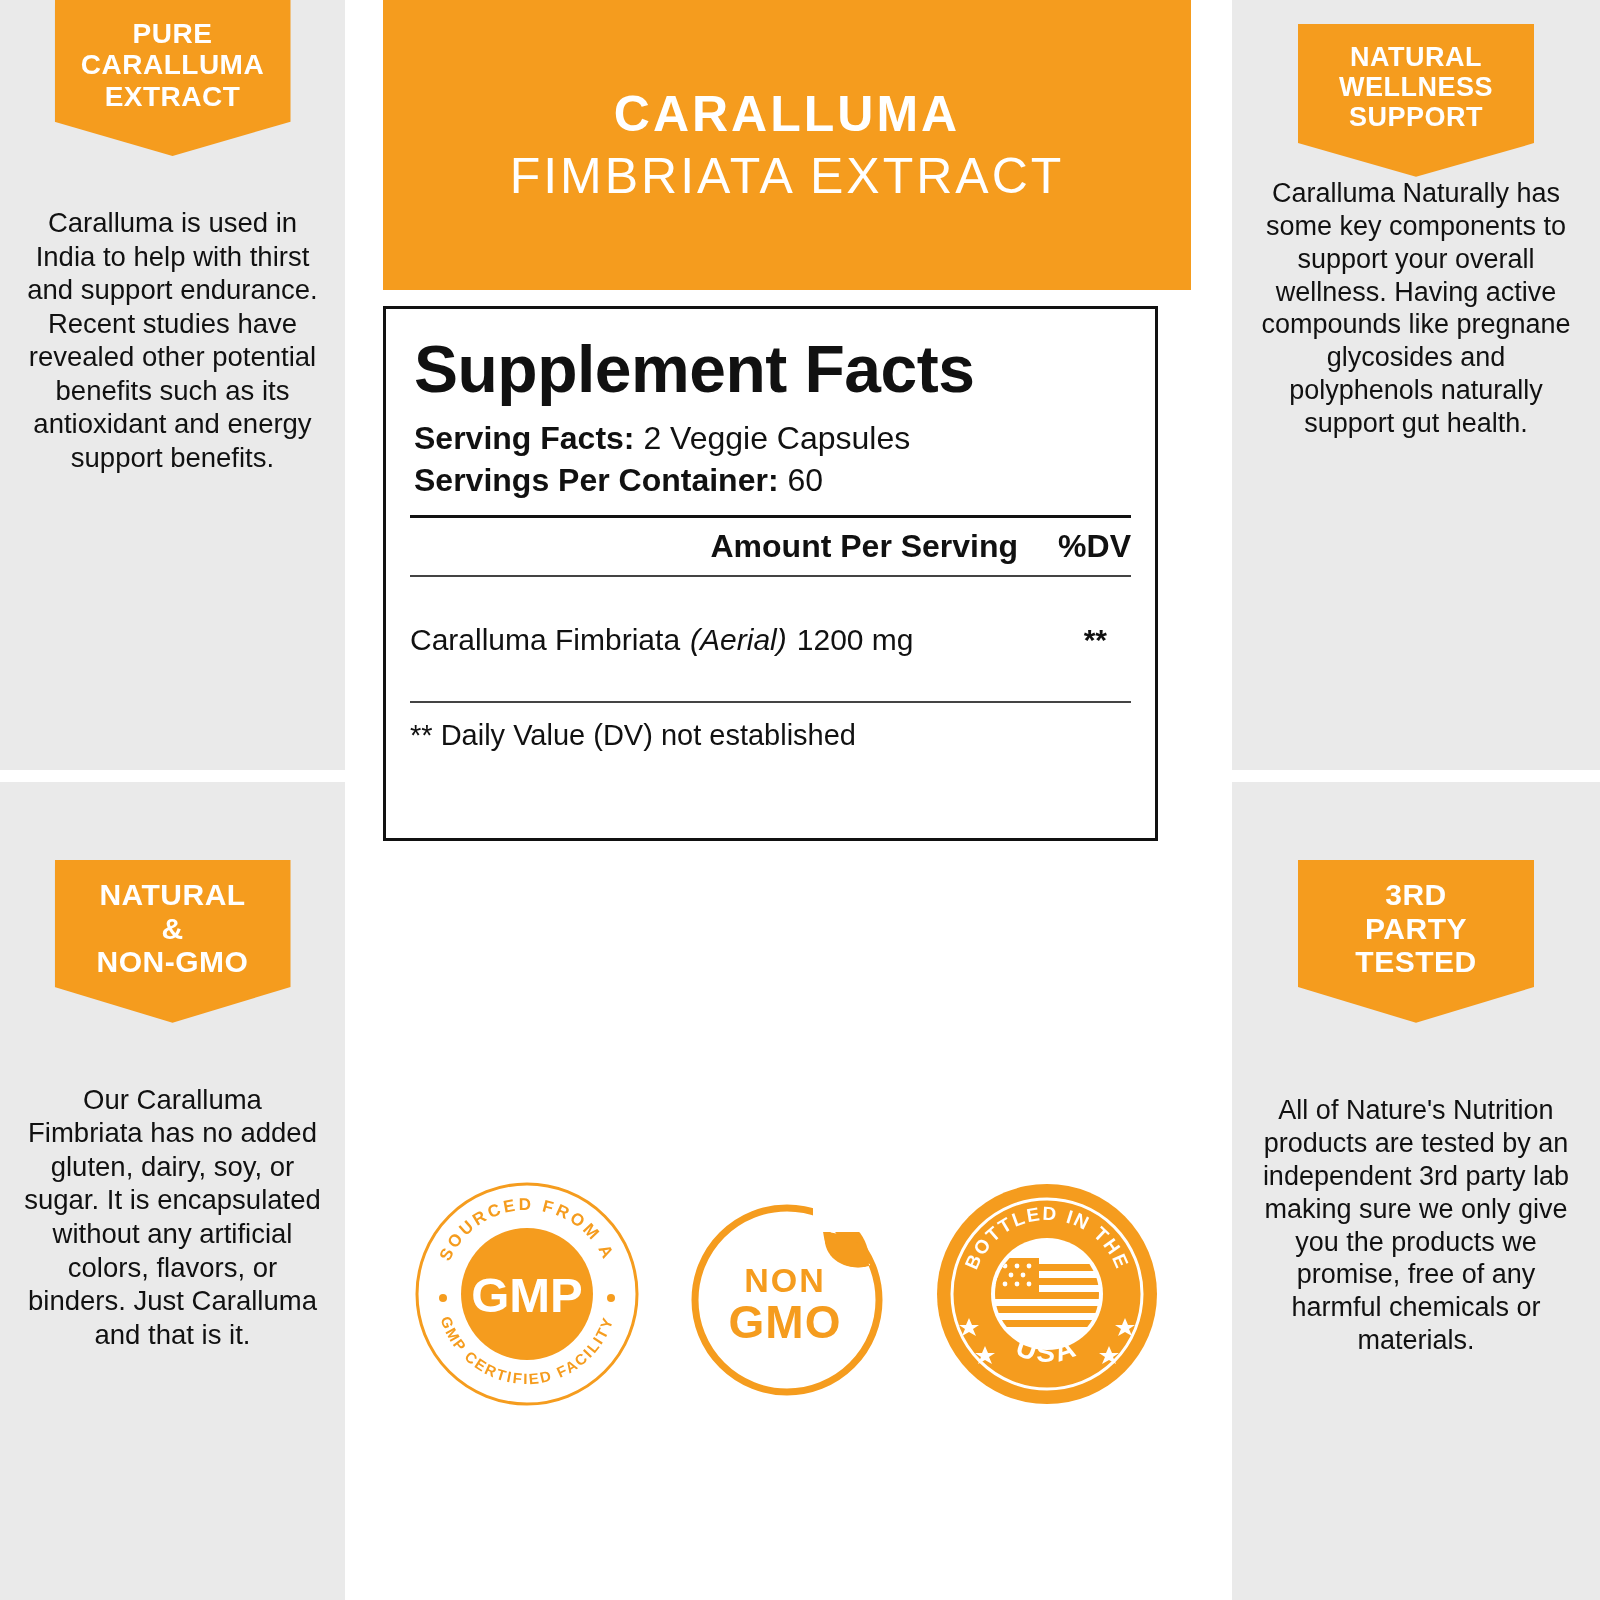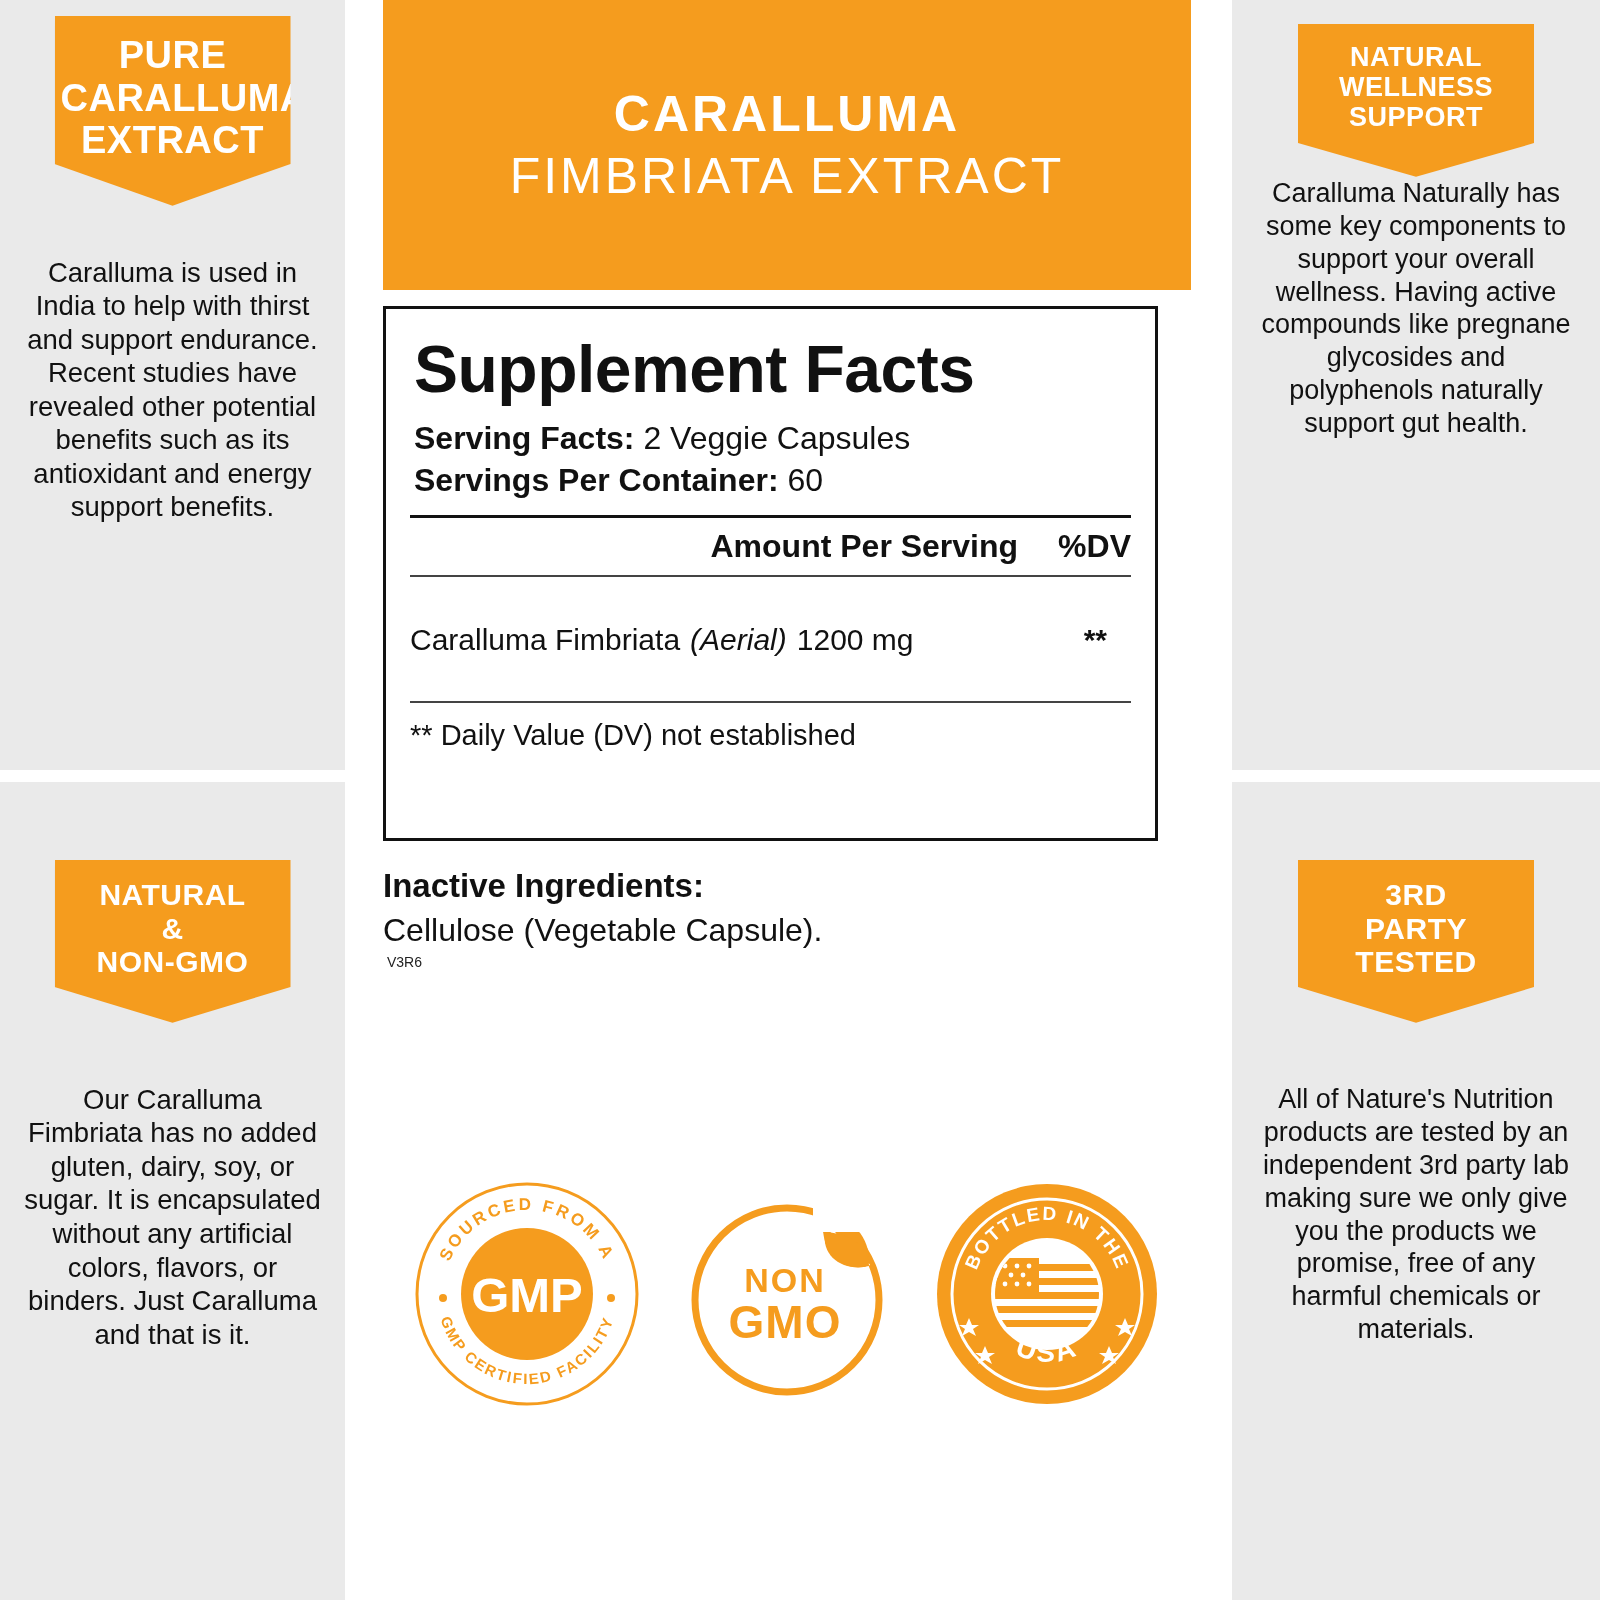--- a/index.html
+++ b/index.html
@@ -54,7 +54,7 @@
   }
   .badge .line { display: block; }
 
-  .panel-tl .badge { margin-top: 16px; font-size: 38px; }
+  .panel-tl .badge { margin-top: 0; font-size: 28px; }
   .panel-tr .badge { margin-top: 24px; font-size: 27px; }
   .panel-bl .badge { margin-top: 78px; font-size: 30px; }
   .panel-br .badge { margin-top: 78px; font-size: 30px; }

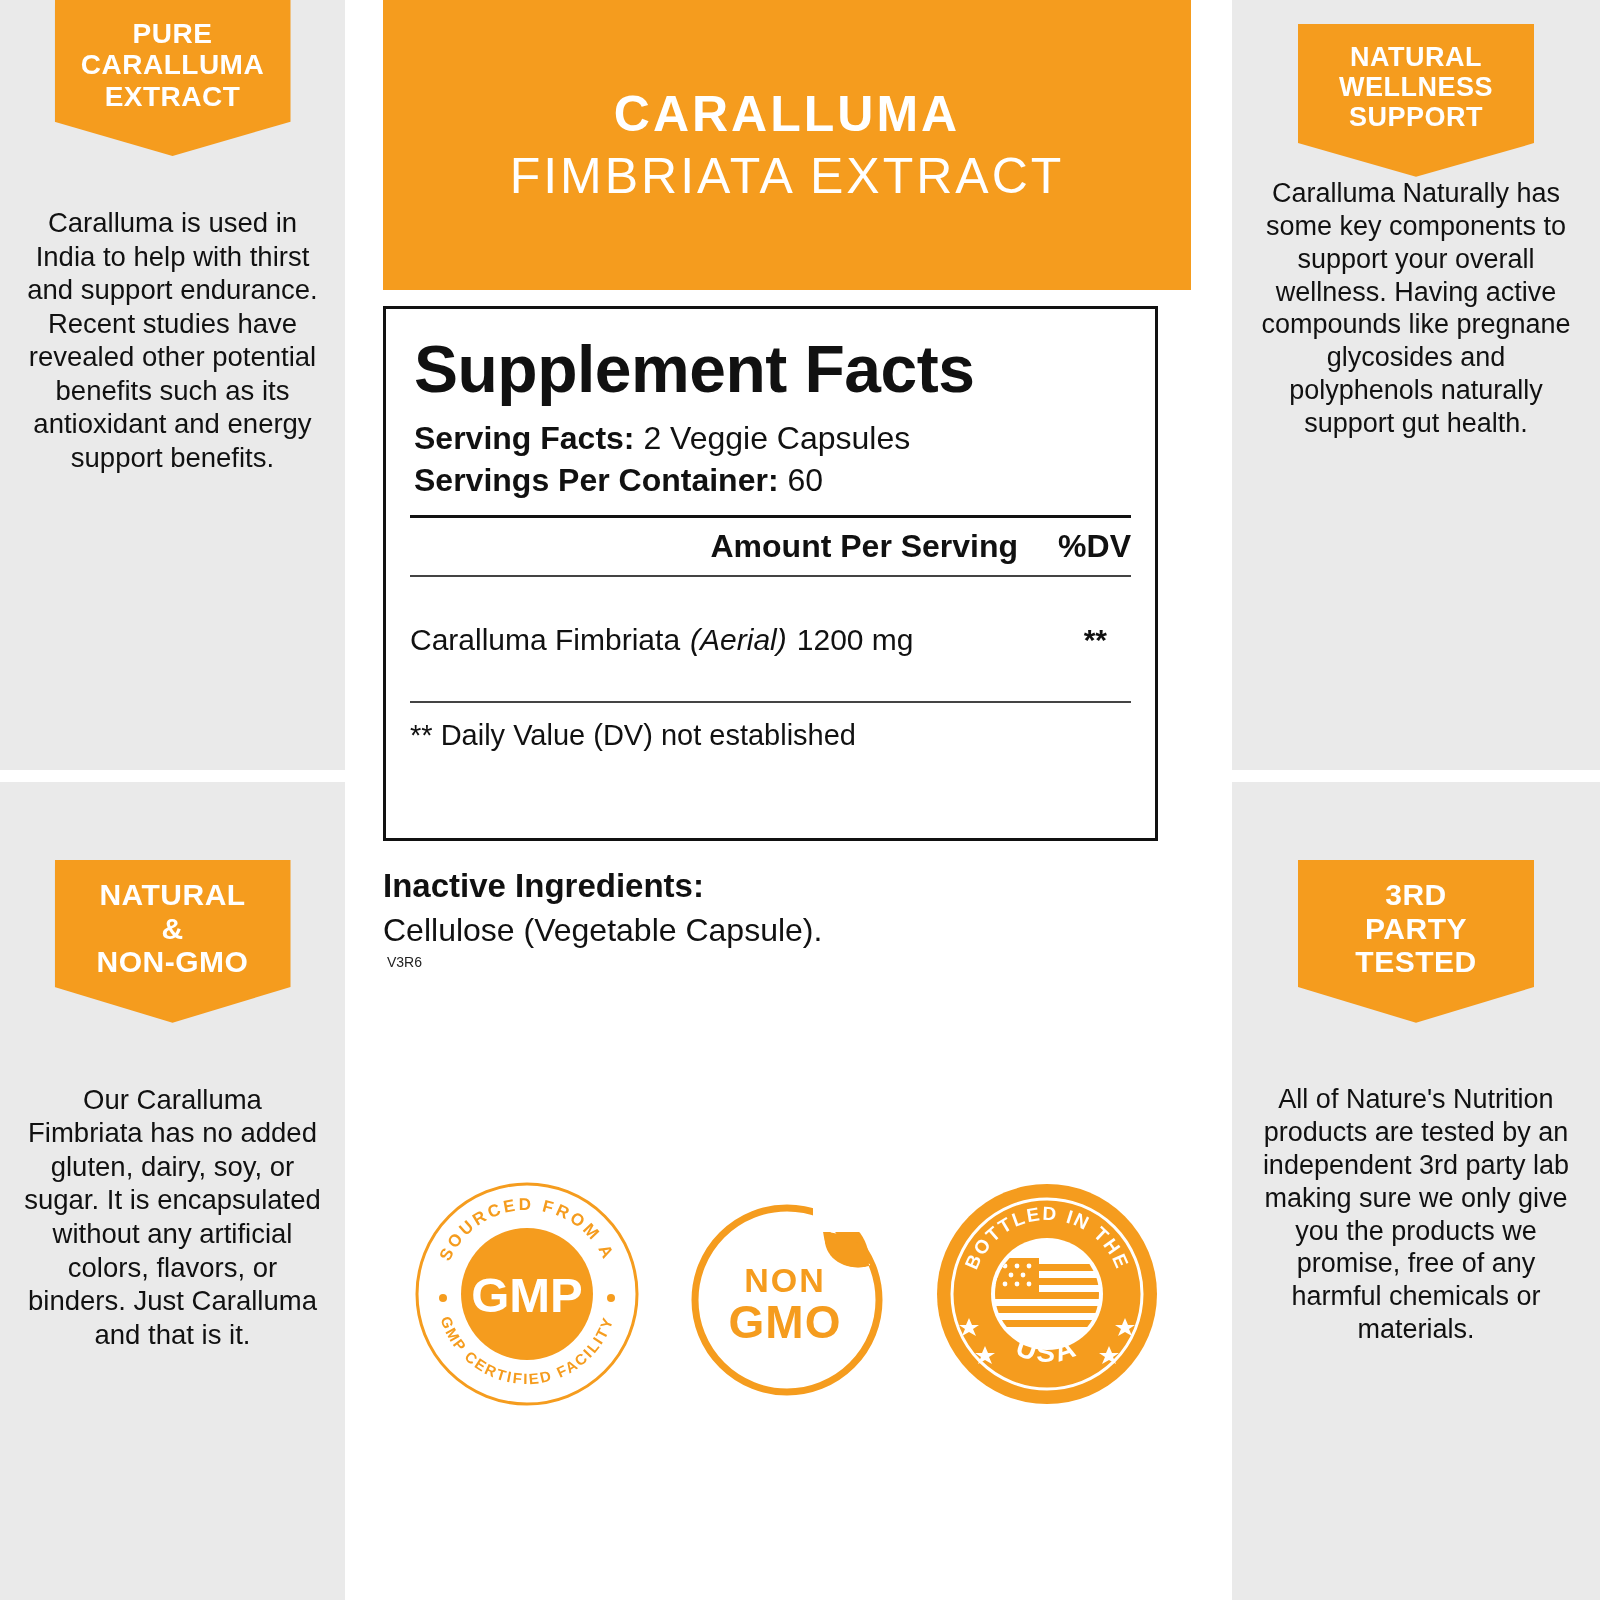--- a/index.html
+++ b/index.html
@@ -292,11 +292,6 @@
       <div class="dv-note">** Daily Value (DV) not established</div>
     </div>
 
-    <div class="inactive-block">
-      <div class="inactive-title">Inactive Ingredients:</div>
-      <div class="inactive-text">Cellulose (Vegetable Capsule).</div>
-      <div class="lot-code">V3R6</div>
-    </div>
 
     <div class="seals">
 

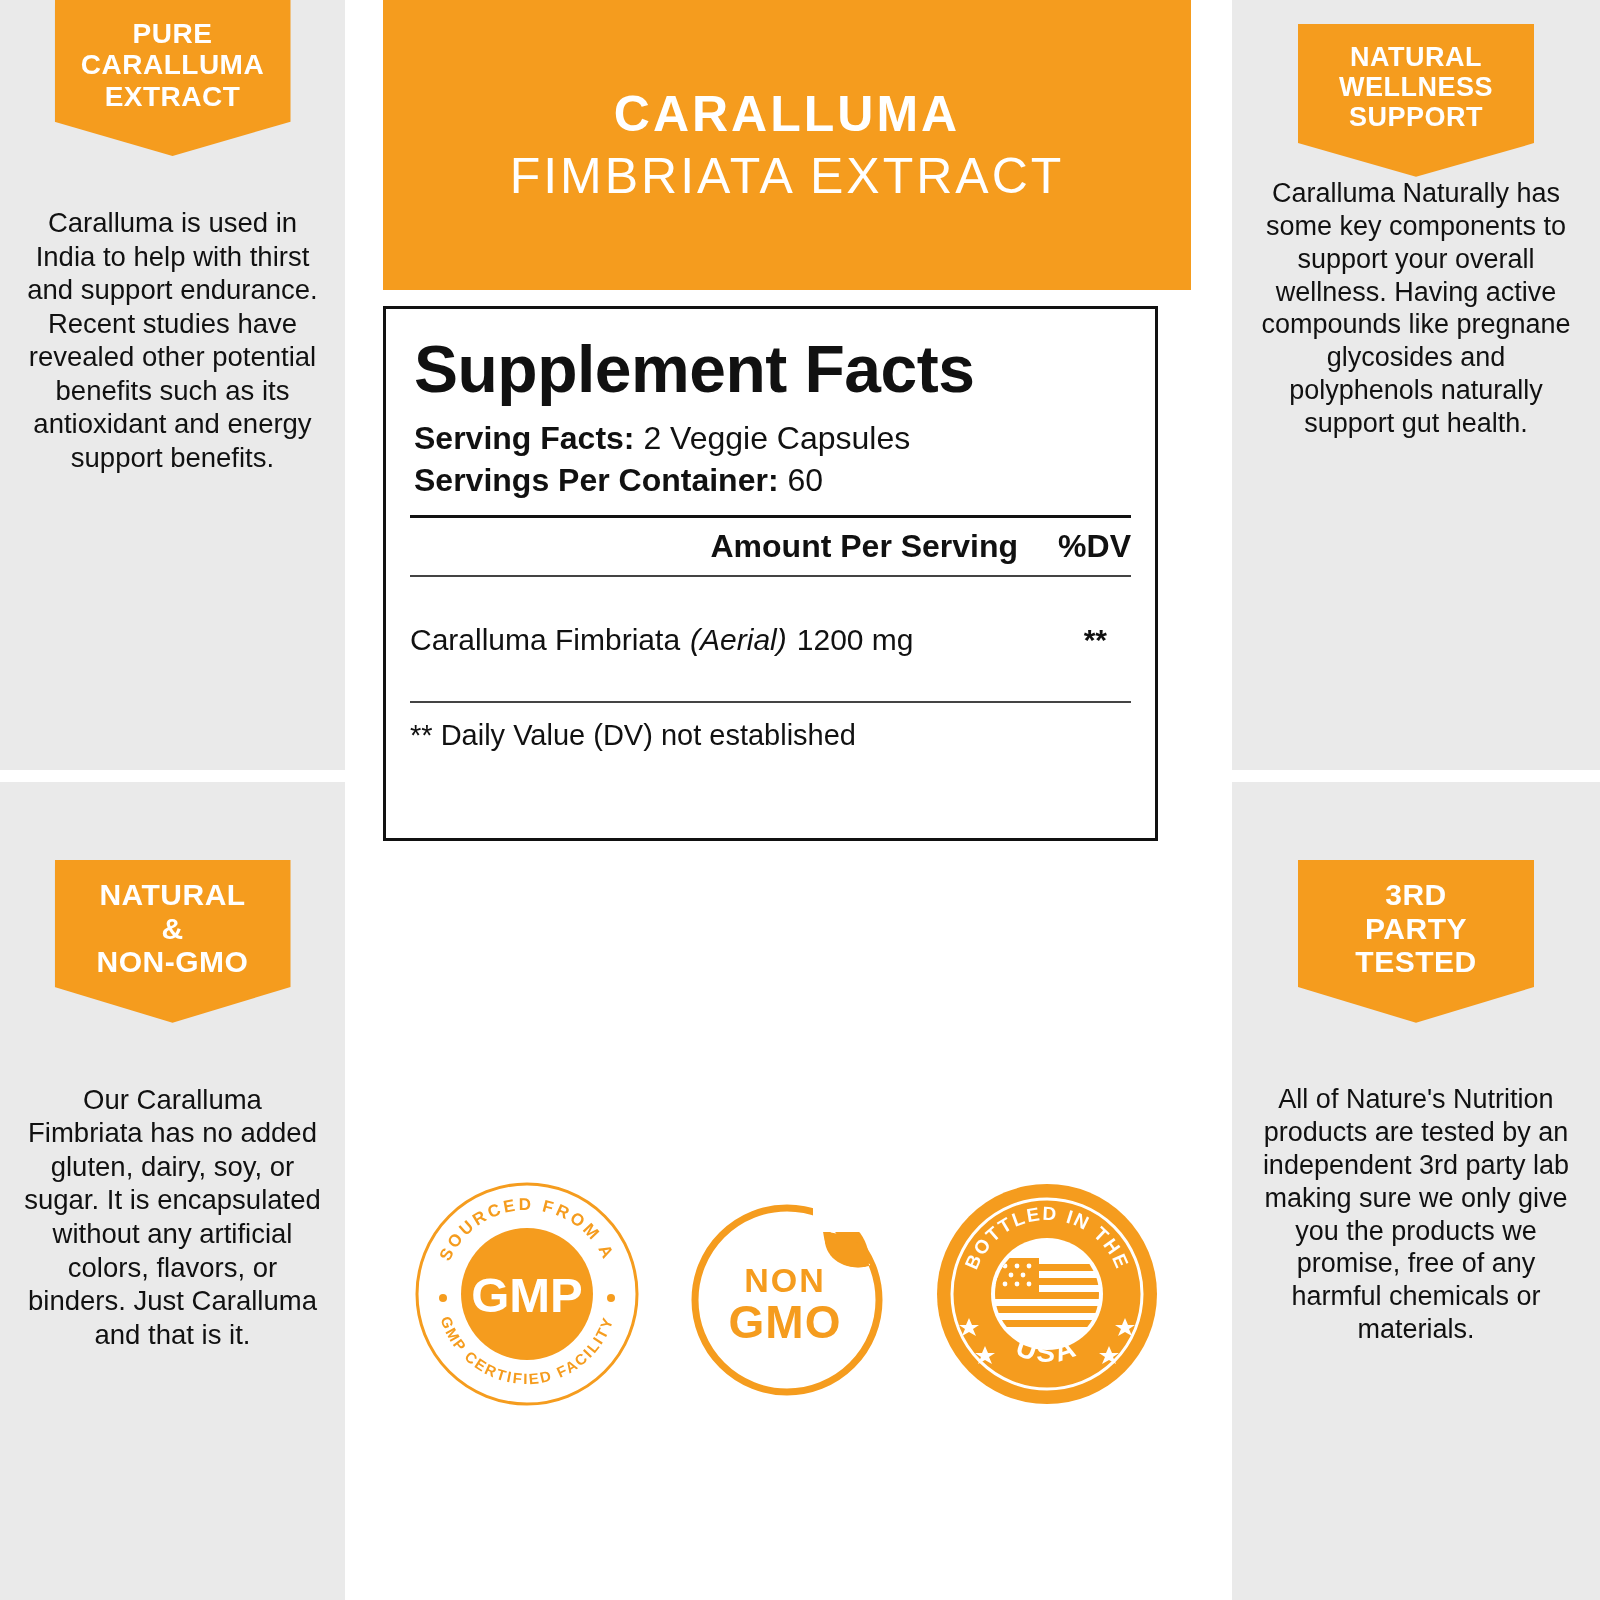--- a/index.html
+++ b/index.html
@@ -32,7 +32,7 @@
   .panel-tl { left: 0;    top: 0;    width: 345px; height: 770px; }
   .panel-tr { left: 1232px; top: 0;  width: 368px; height: 770px; }
   .panel-bl { left: 0;    top: 782px; width: 345px; height: 818px; }
-  .panel-br { left: 1232px; top: 782px; width: 368px; height: 818px; }
+  .panel-br { left: 1232px; top: 782px; width: 368px; height: 818px; gap: 11px; }
 
   
   .badge {

